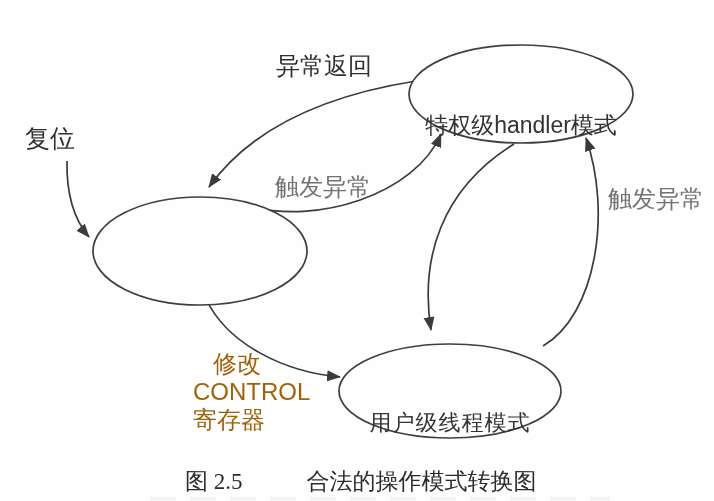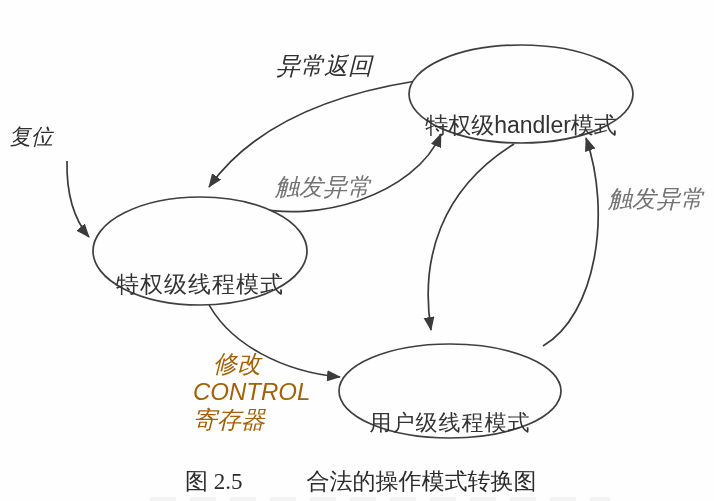--- a/index.html
+++ b/index.html
@@ -12,7 +12,7 @@
     position:absolute;transform:translate(-50%,-50%);
     font-size:23px;letter-spacing:1px;white-space:nowrap;color:#333;margin-top:32px;
   }
-  .edge-label{position:absolute;font-size:24px;white-space:nowrap;color:#2f2f2f;font-style:italic;}
+  .edge-label{position:absolute;font-size:24px;white-space:nowrap;color:#2f2f2f;}
   .red-label{color:#737373;}
   .blue-label{color:#a16207;}
   .multiline{line-height:29px;}

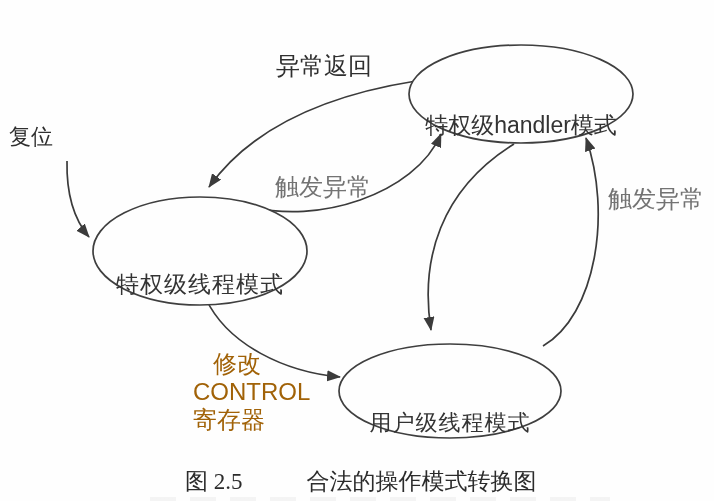--- a/index.html
+++ b/index.html
@@ -57,7 +57,7 @@
   <div class="node-label" style="left:521px;top:93px;letter-spacing:0;">特权级handler模式</div>
   <div class="node-label" style="left:450px;top:391px;font-size:22px;">用户级线程模式</div>
 
-  <div class="edge-label" style="left:9px;top:122px;font-size:22px;">复位</div>
+  <div class="edge-label" style="left:25px;top:122px;font-size:25px;">复位</div>
 
   <div class="edge-label" style="left:276px;top:50px;">异常返回</div>
 

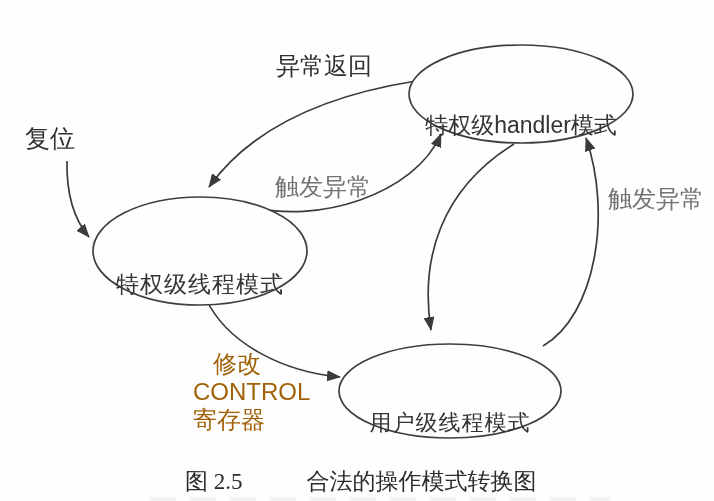--- a/index.html
+++ b/index.html
@@ -53,7 +53,6 @@
     <ellipse cx="450" cy="391" rx="111" ry="47" fill="#fefefe" stroke="#3f3f3f" stroke-width="1.7"></ellipse>
   </svg>
 
-  <div class="node-label" style="left:200px;top:252px;">特权级线程模式</div>
   <div class="node-label" style="left:521px;top:93px;letter-spacing:0;">特权级handler模式</div>
   <div class="node-label" style="left:450px;top:391px;font-size:22px;">用户级线程模式</div>
 

